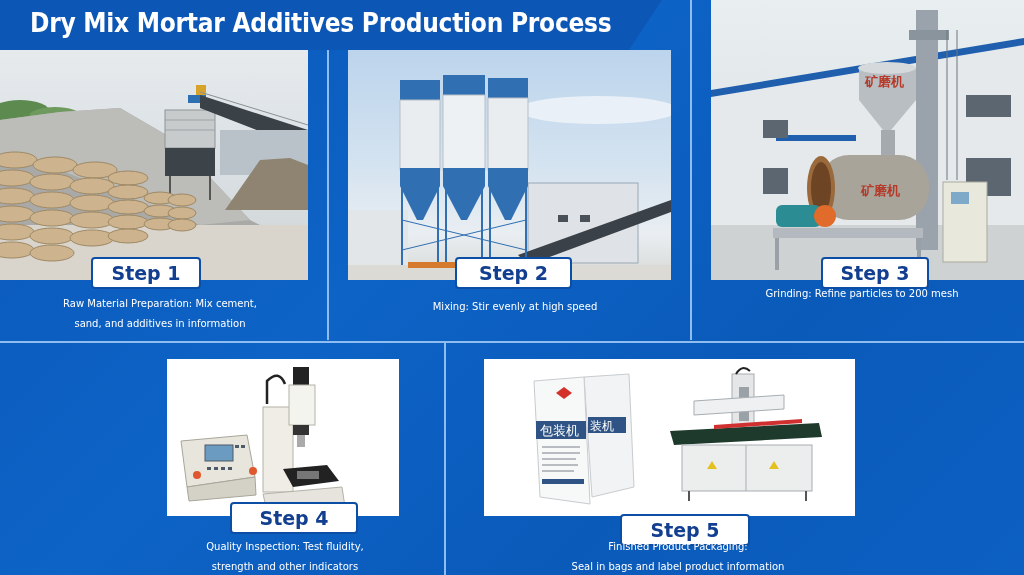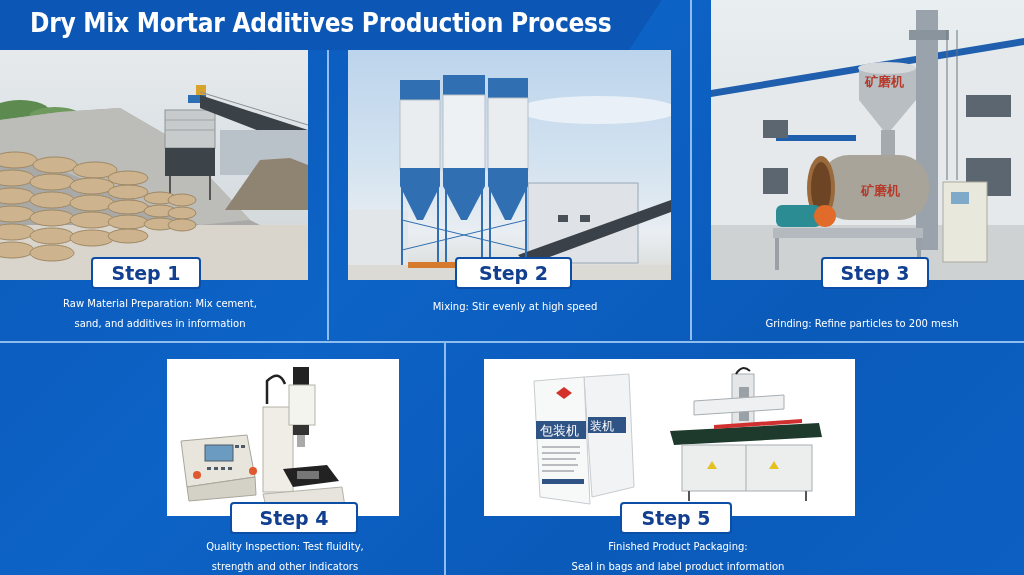--- a/index.html
+++ b/index.html
@@ -212,7 +212,7 @@
 </div>
 
 <div class="step-badge" style="left:821px;top:257px;width:108px;">Step 3</div>
-<div class="caption" style="left:700px;top:314px;width:324px;">
+<div class="caption" style="left:700px;top:284px;width:324px;">
   <div>Grinding: Refine particles to 200 mesh</div>
 </div>
 

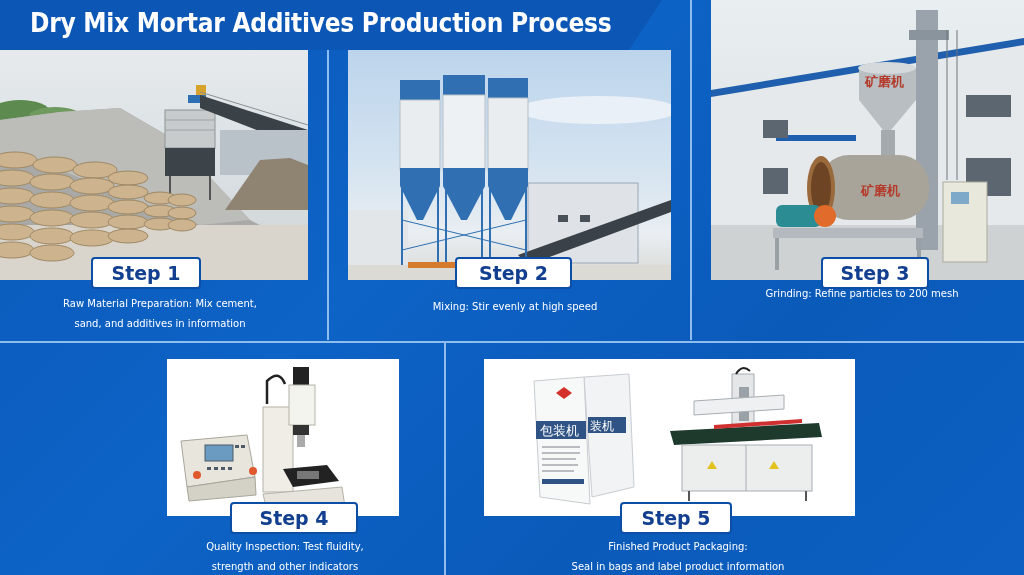--- a/index.html
+++ b/index.html
@@ -287,7 +287,7 @@
     <line x1="322" y1="132" x2="322" y2="142" stroke="#555" stroke-width="2"></line>
   </svg>
 </div>
-<div class="step-badge" style="left:620px;top:502px;width:112px;">Step 5</div>
+<div class="step-badge" style="left:620px;top:514px;width:130px;">Step 5</div>
 <div class="caption" style="left:448px;top:537px;width:460px;">
   <div>Finished Product Packaging:</div>
   <div>Seal in bags and label product information</div>

